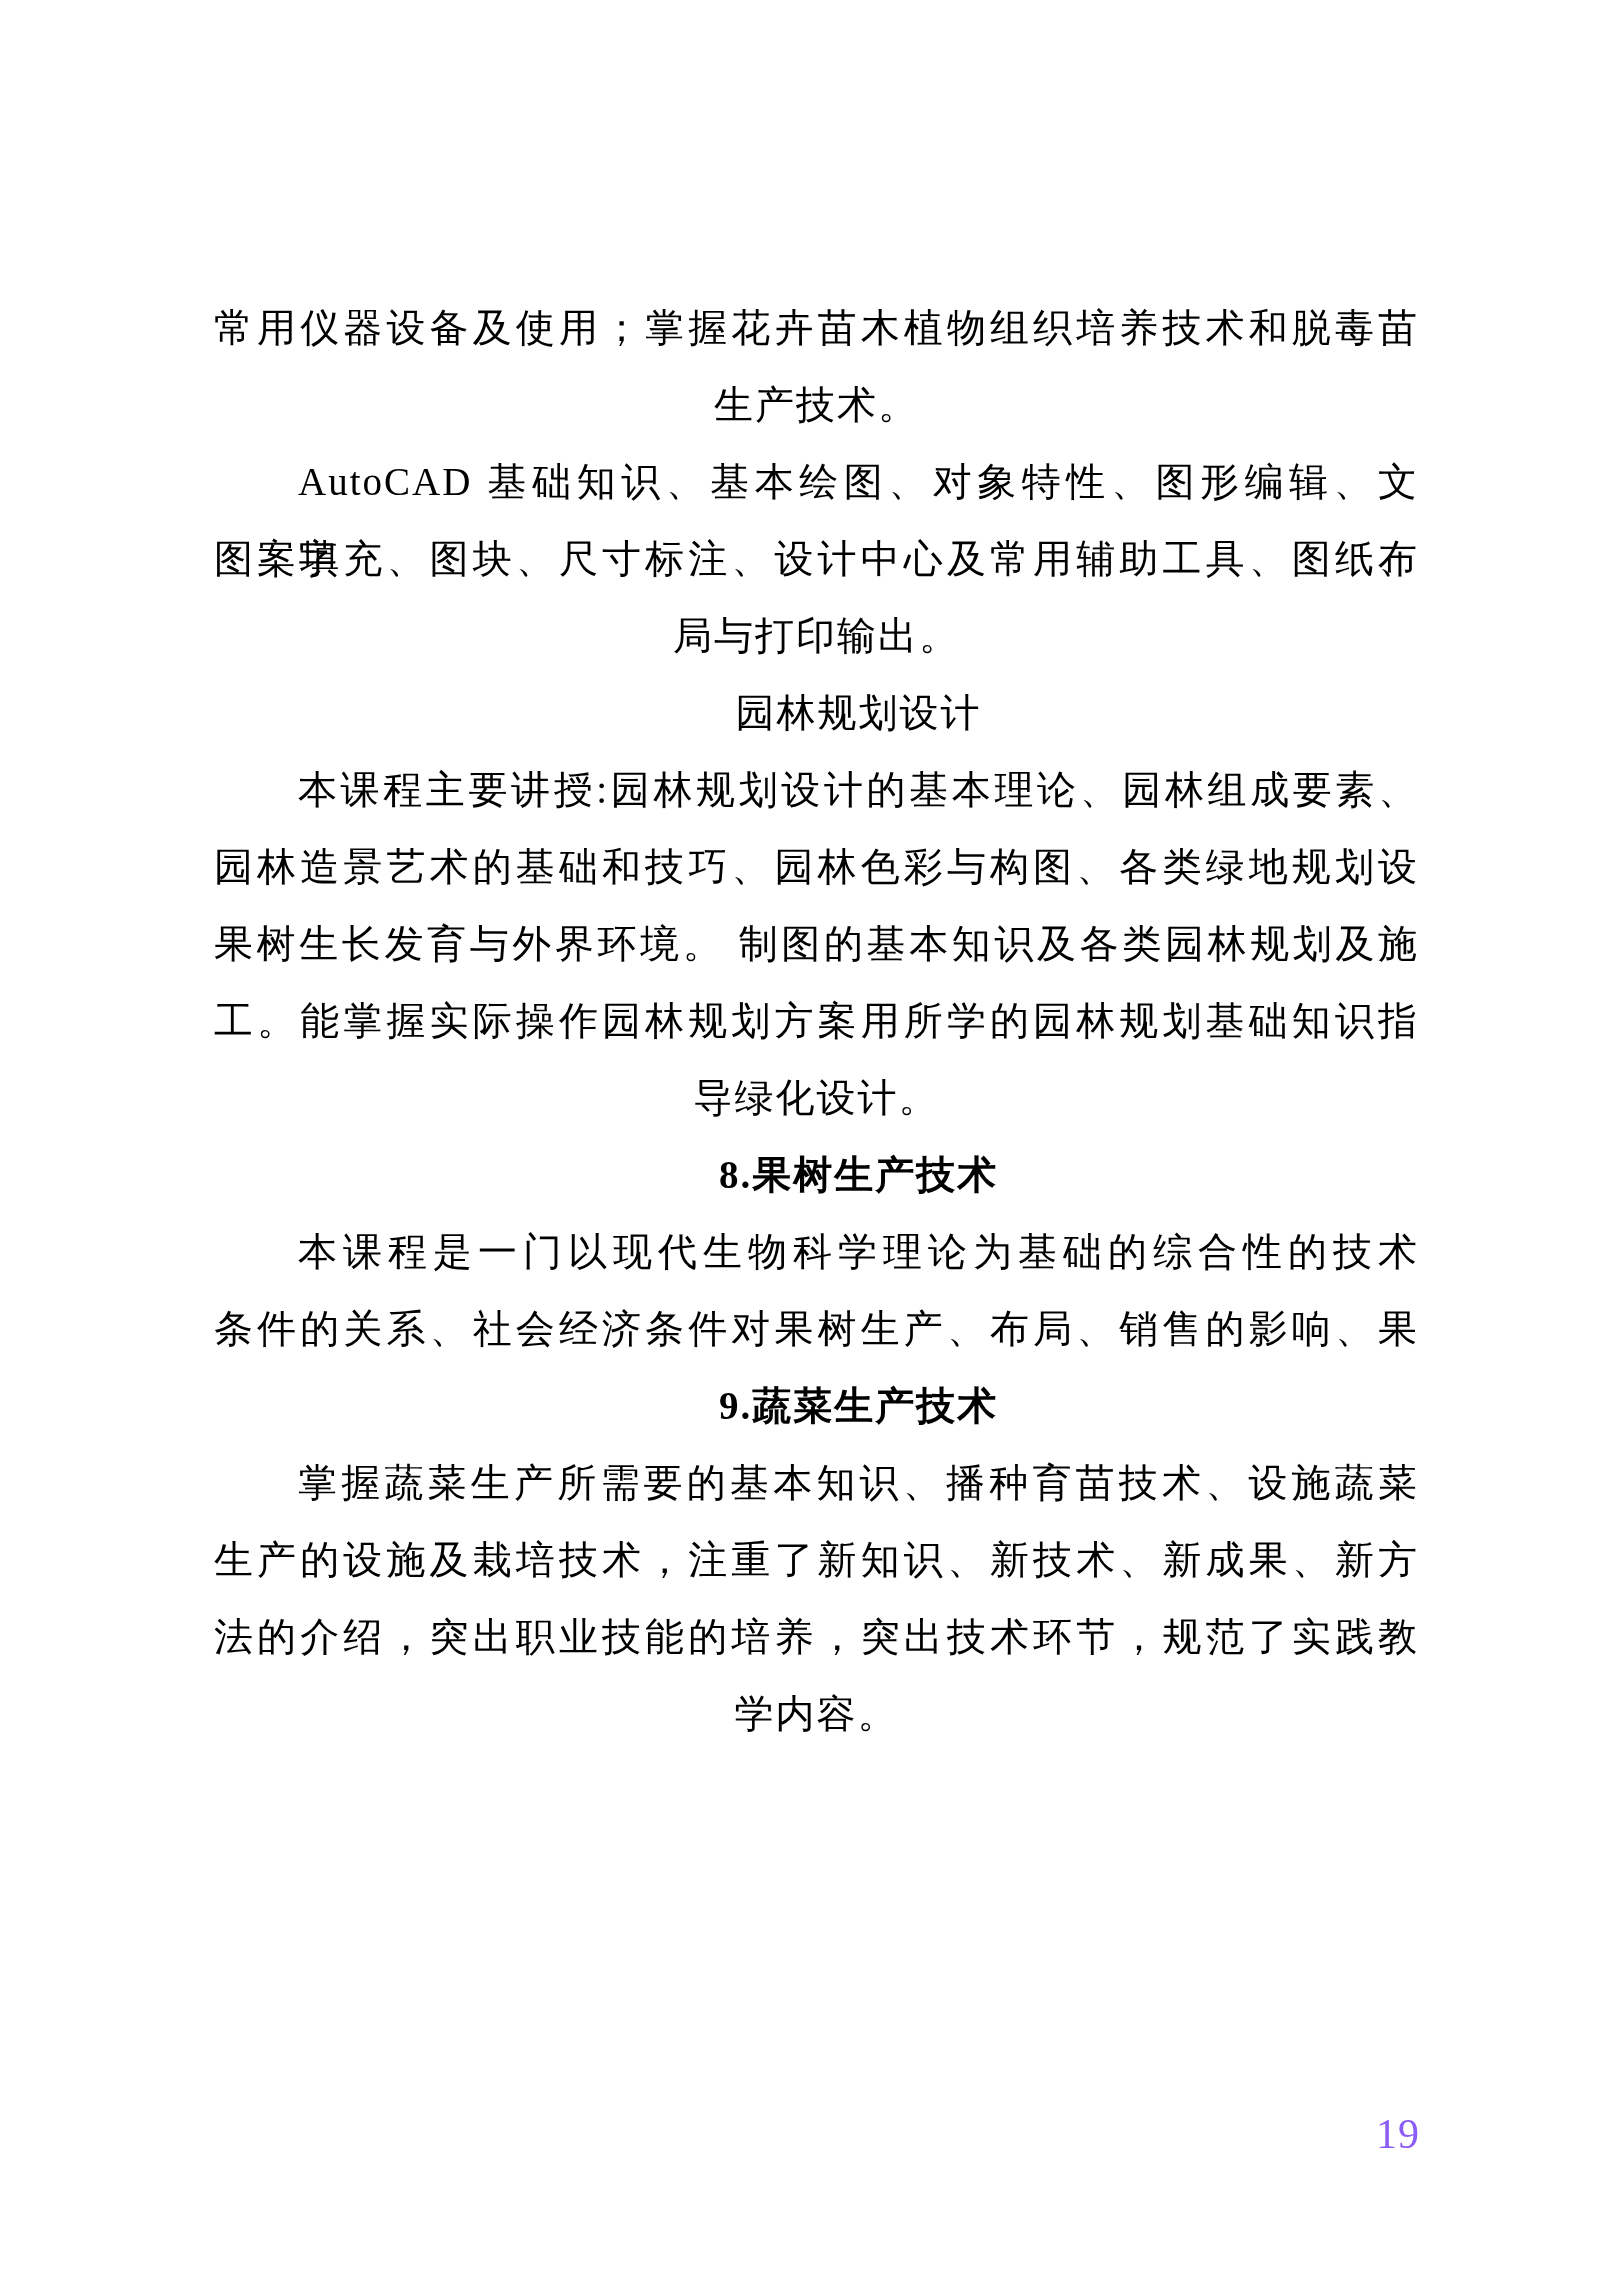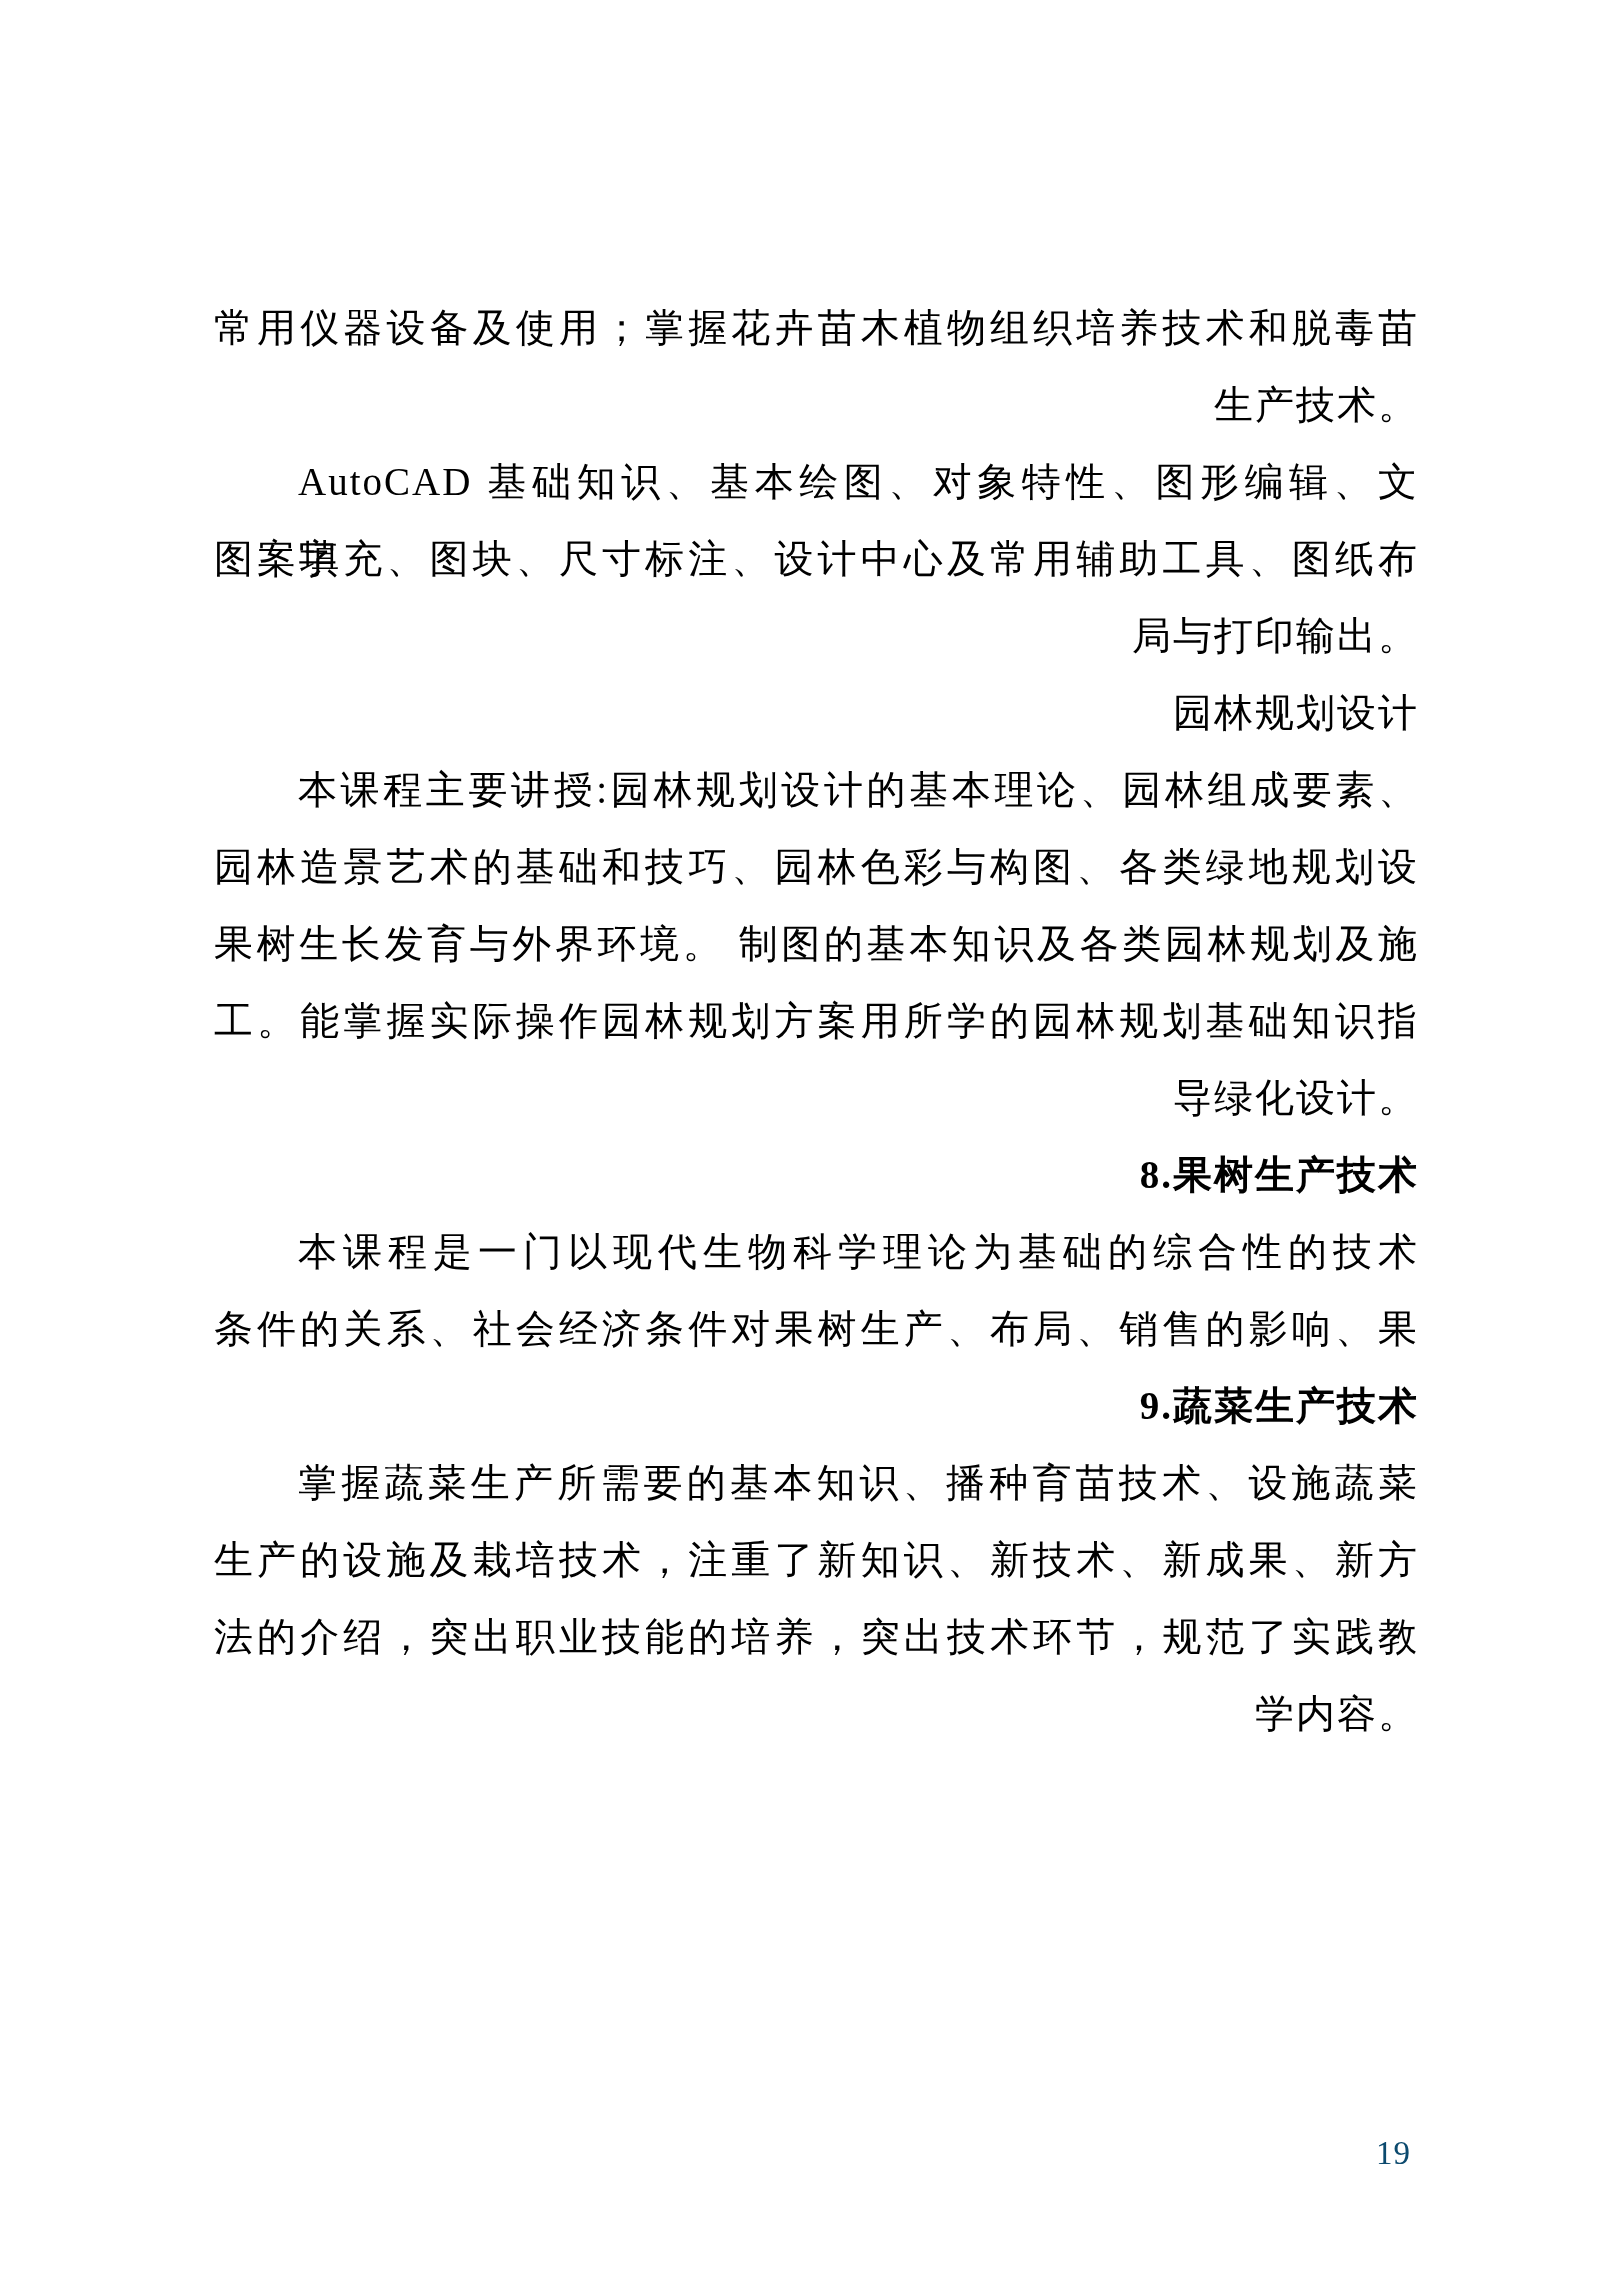--- a/index.html
+++ b/index.html
@@ -28,7 +28,7 @@
     font-size: 39px;
     letter-spacing: 2px;
     white-space: pre-wrap;
-    text-align: right;
+    text-align: center;
   }
   .line.justify {
     text-align: justify;

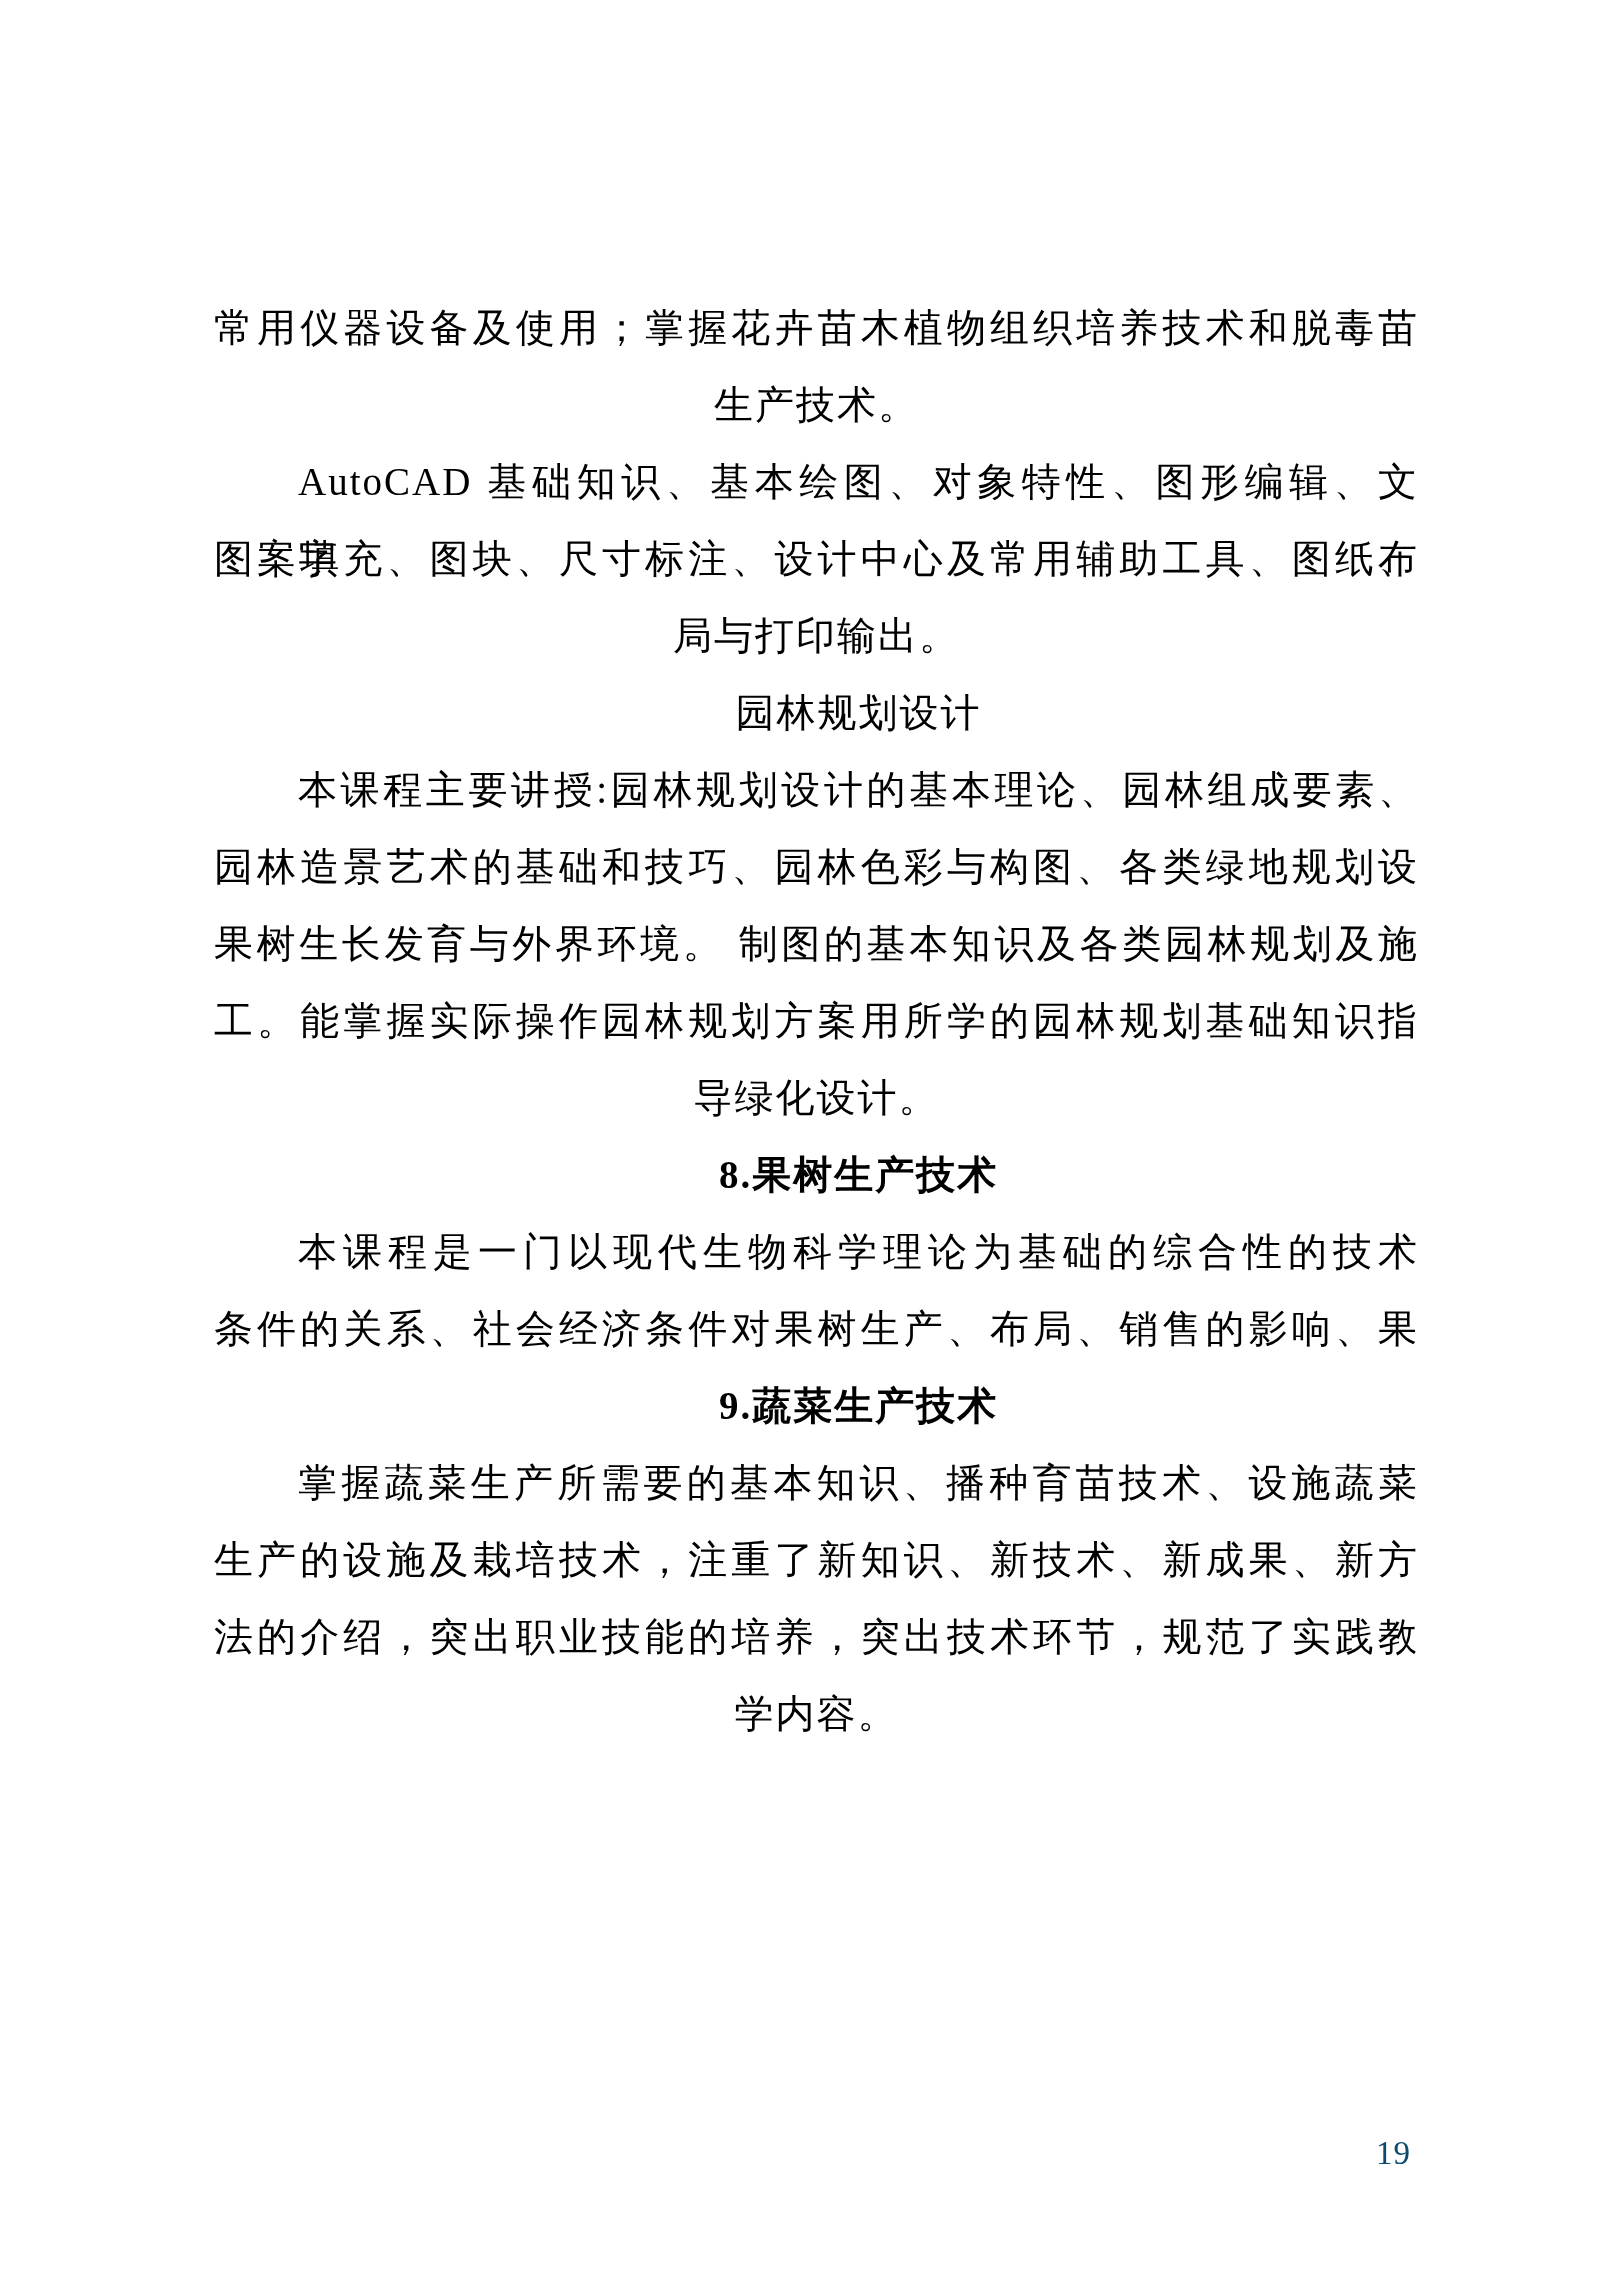--- a/index.html
+++ b/index.html
@@ -44,11 +44,10 @@
     position: absolute;
     left: 1376px;
     top: 2115px;
-    font-size: 33px;
+    font-size: 42px;
     line-height: 39px;
     letter-spacing: 1px;
-    color: #0c4a6e;
-    margin-top: 19px;
+    color: #8b5cf6;
   }
 </style>
 </head>

